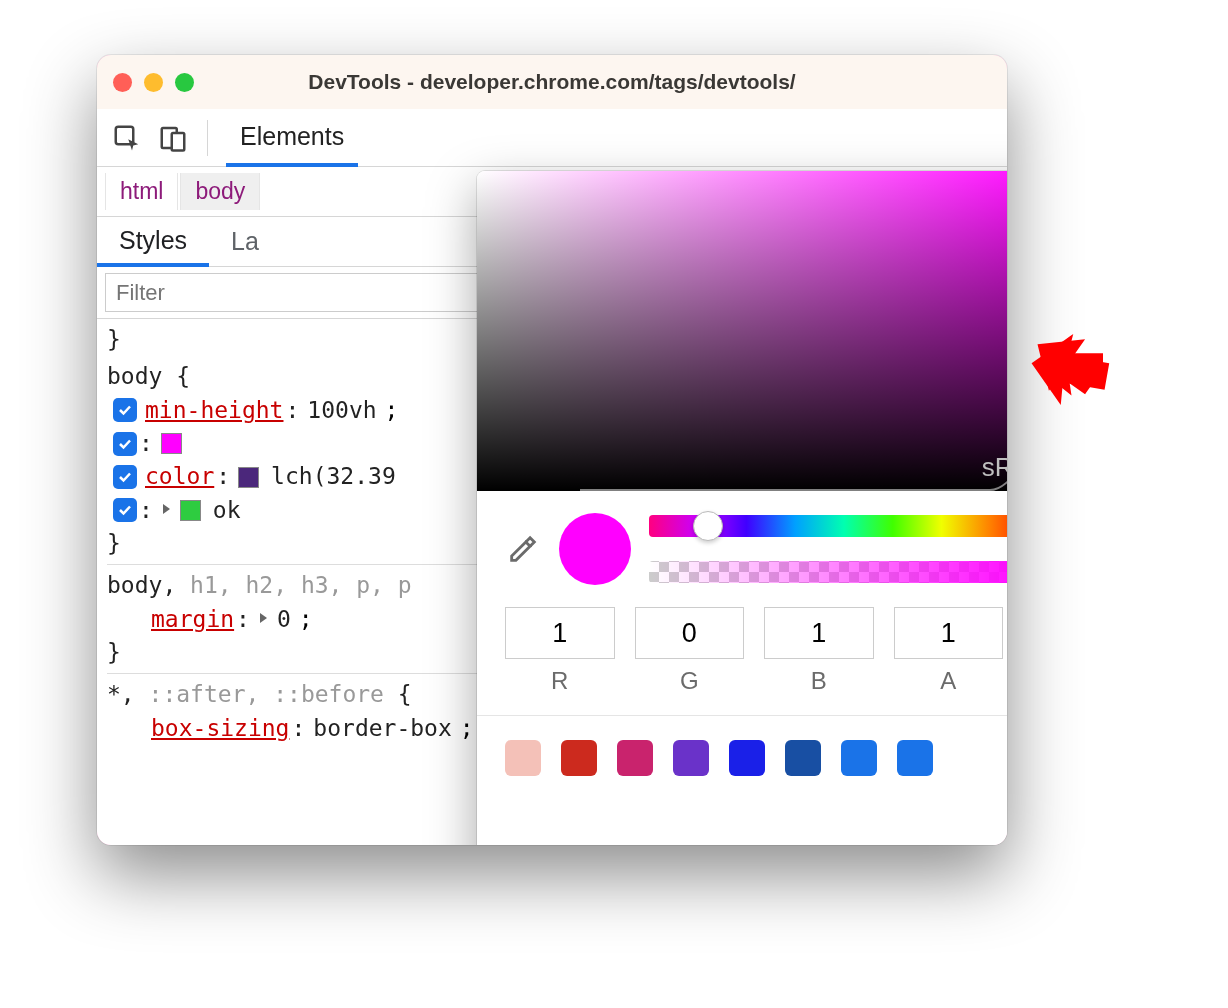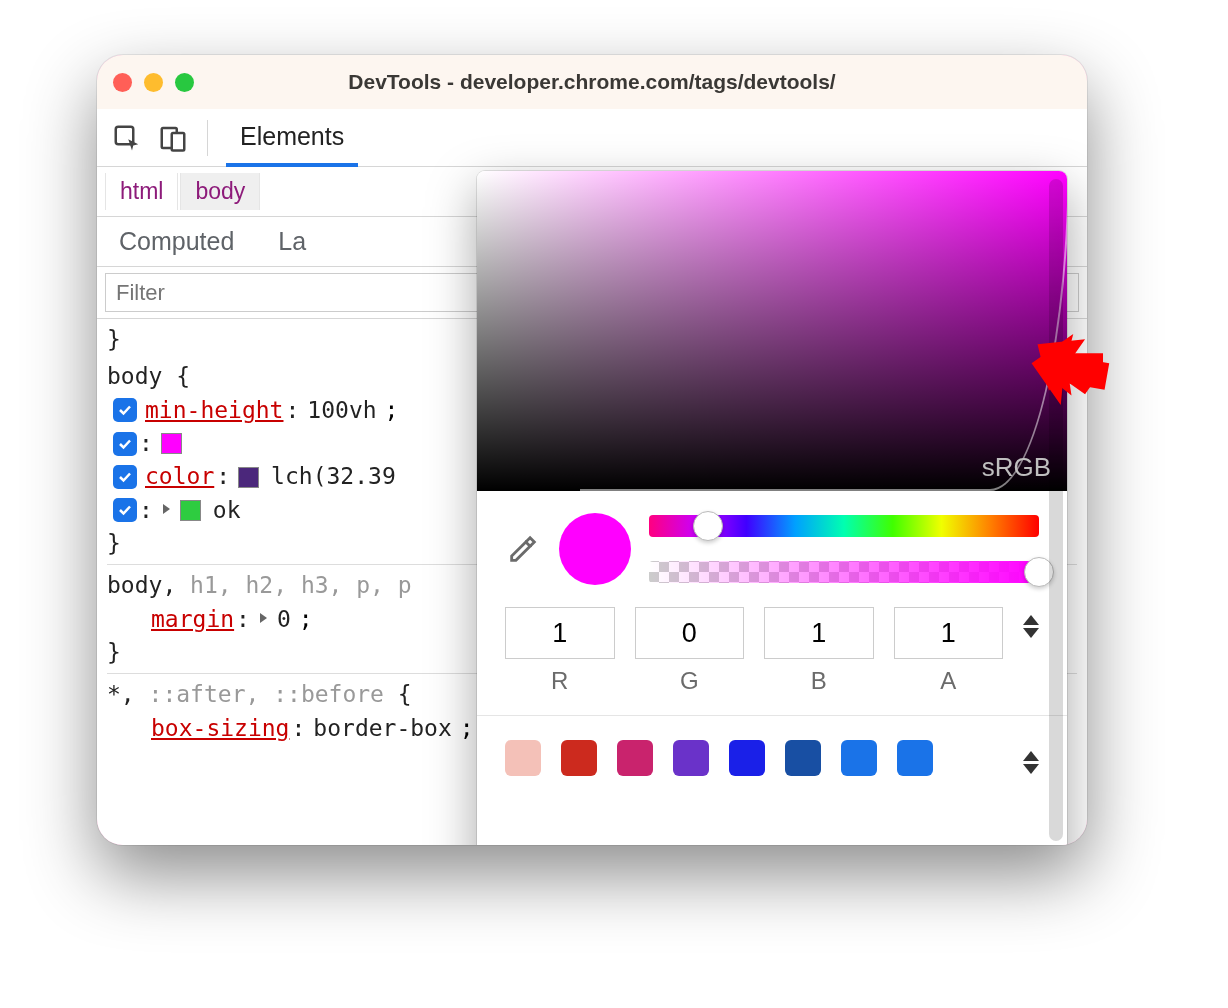--- a/index.html
+++ b/index.html
@@ -15,10 +15,10 @@
     position: absolute;
     left: 97px;
     top: 55px;
-    width: 990px;
+    width: 910px;
     height: 790px;
     background: #f9a8d4;
-    border-radius: 26px;
+    border-radius: 14px;
     box-shadow: 0 30px 70px rgba(0,0,0,0.45), 0 0 0 1px rgba(0,0,0,0.08);
     overflow: hidden;
   }

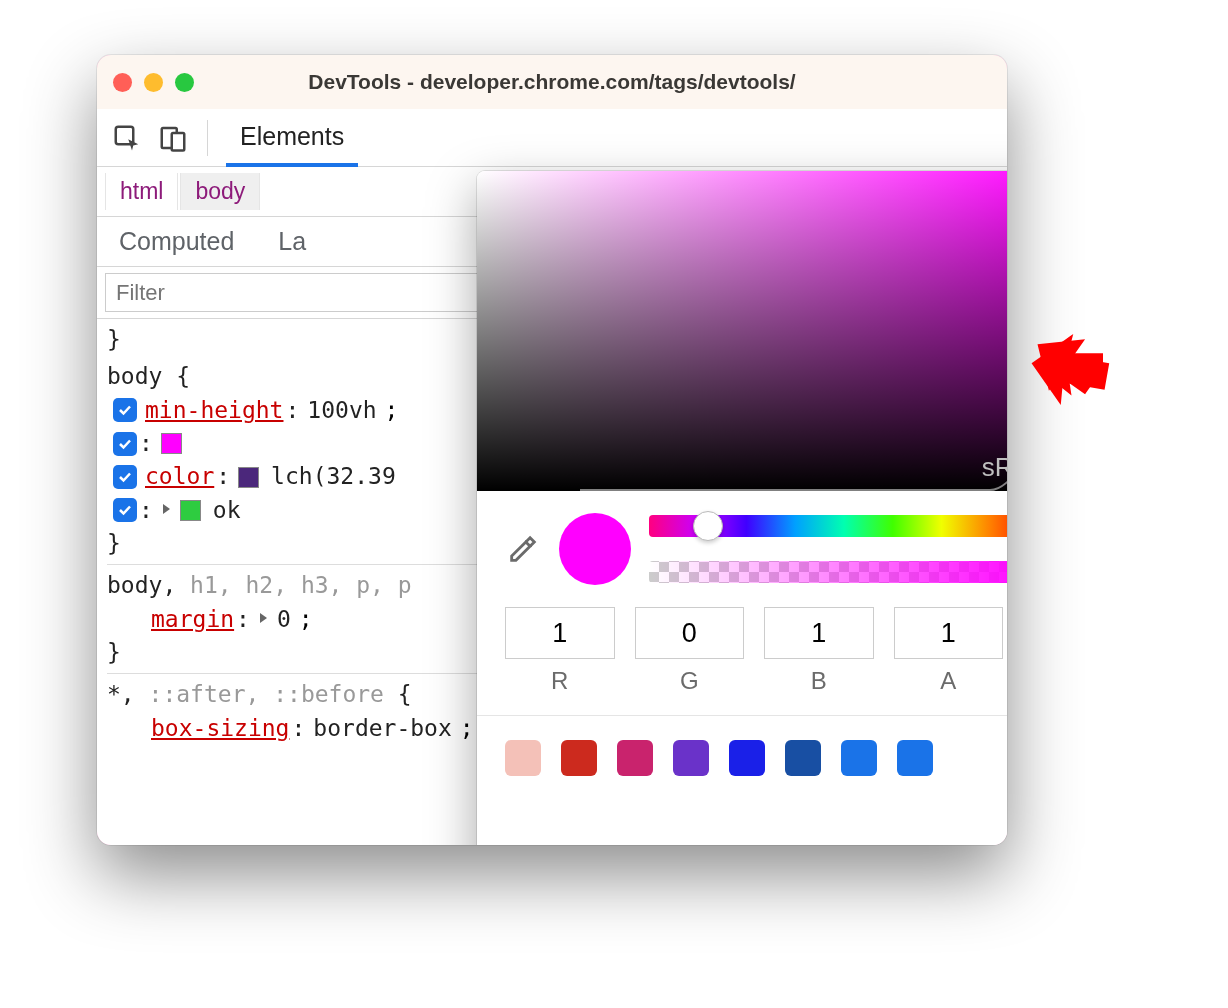--- a/index.html
+++ b/index.html
@@ -328,6 +328,7 @@
     </div>
 
     <div class="subtabs">
+      <div class="subtab active">Styles</div>
       <div class="subtab">Computed</div>
       <div class="subtab">La</div>
     </div>

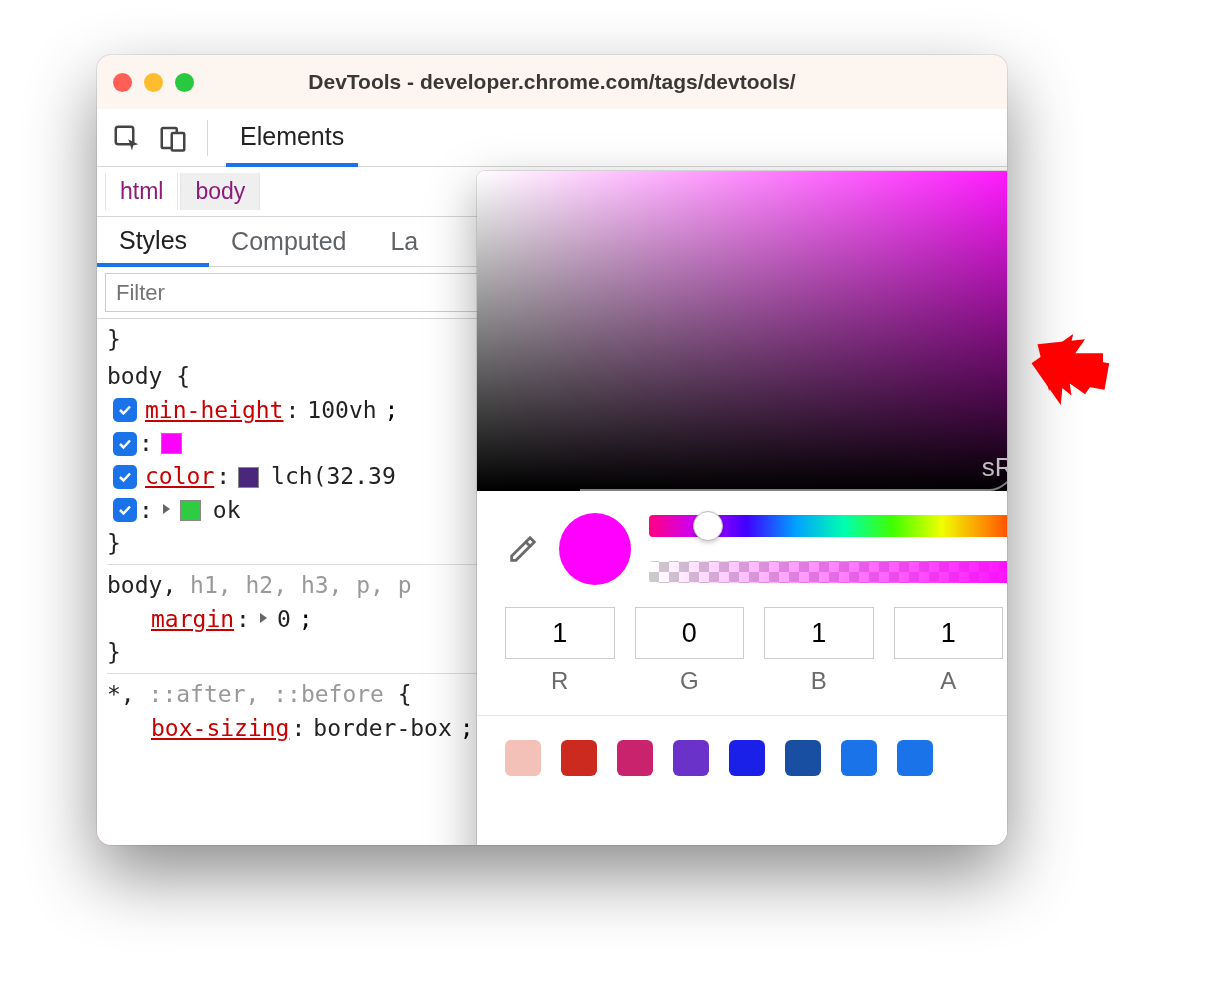--- a/index.html
+++ b/index.html
@@ -329,7 +329,6 @@
 
     <div class="subtabs">
       <div class="subtab active">Styles</div>
-      <div class="subtab">Computed</div>
       <div class="subtab">La</div>
     </div>
 

